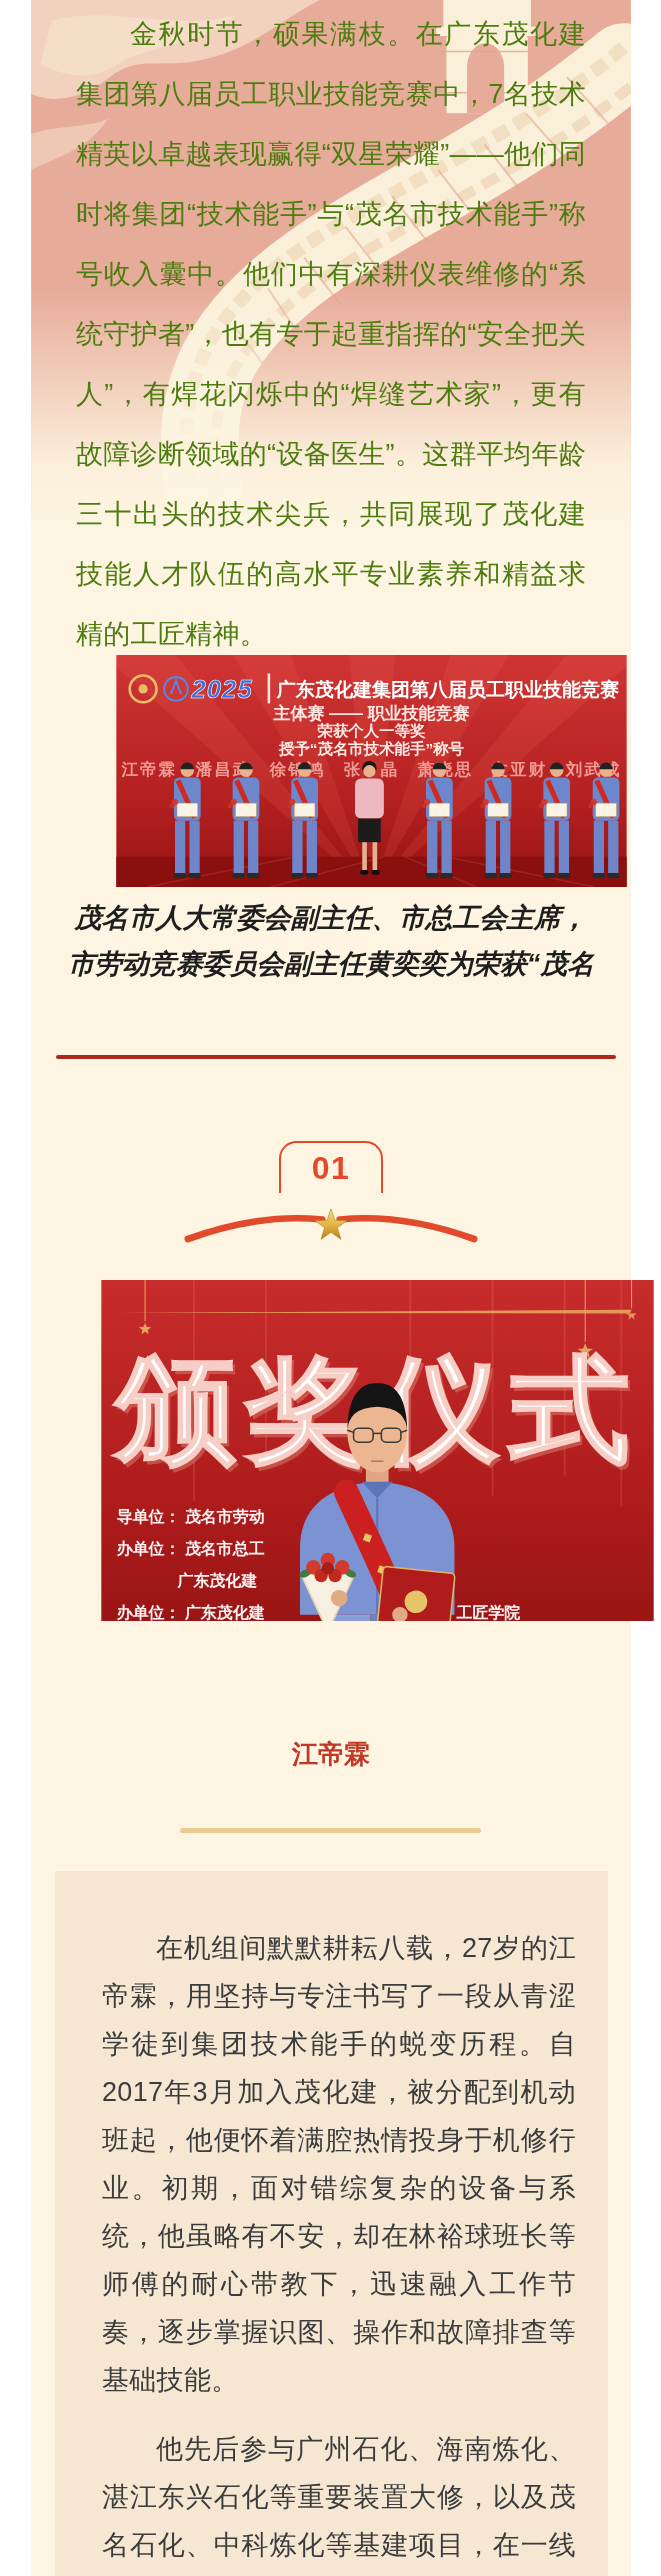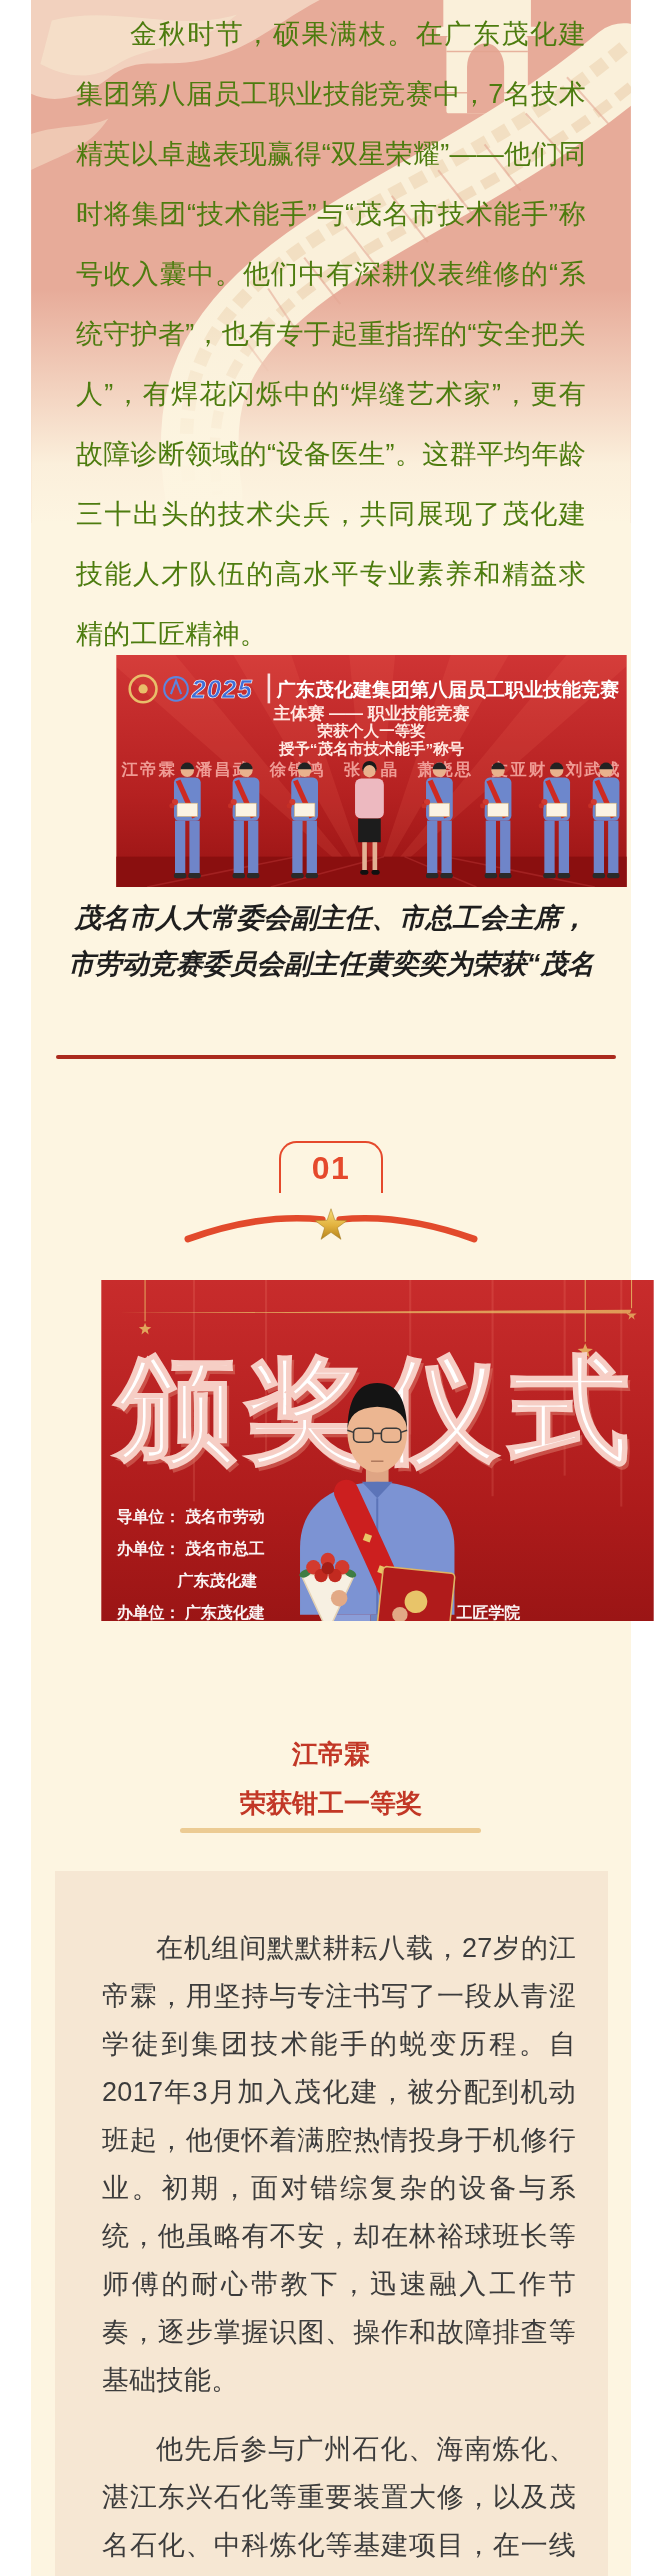--- a/index.html
+++ b/index.html
@@ -356,7 +356,6 @@
   </div>
 
   <div class="winner-name">江帝霖</div>
-  <div class="winner-award">荣获钳工一等奖</div>
   <div class="gold-underline"></div>
 
   <div class="card">

